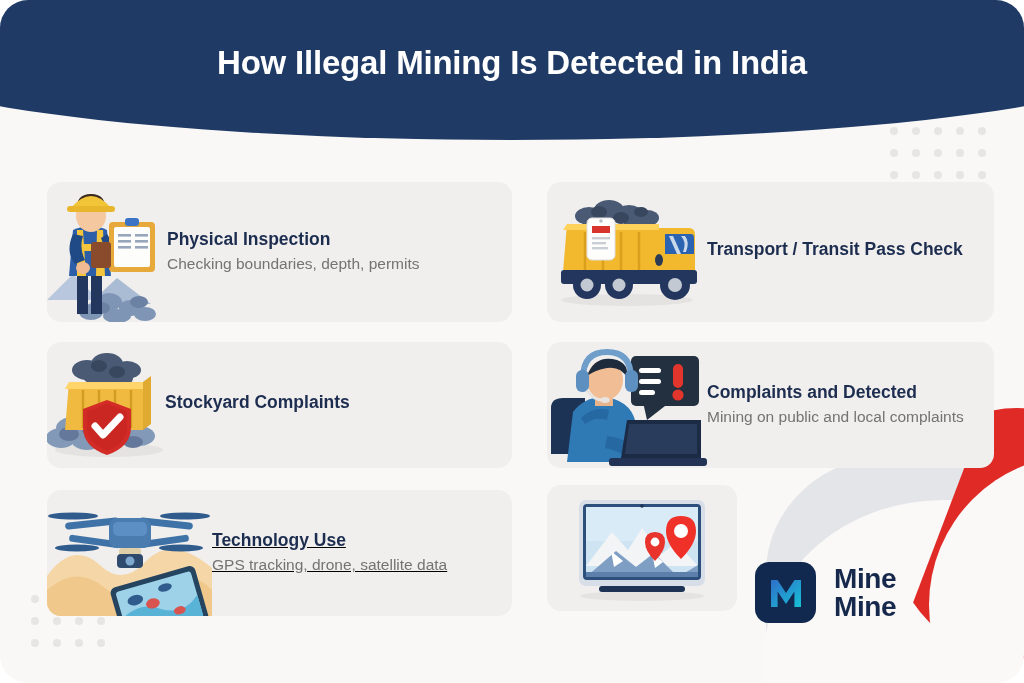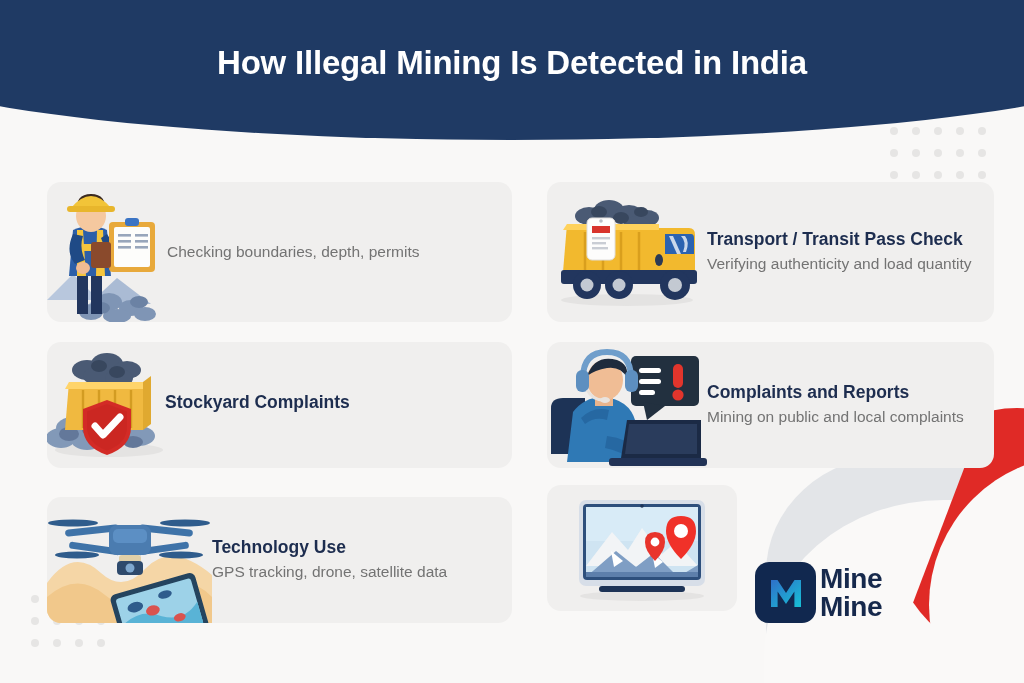--- a/index.html
+++ b/index.html
@@ -17,6 +17,7 @@
     height: 683px;
     overflow: hidden;
     background: #faf9f8;
+    border-radius: 28px;
   }
 
   

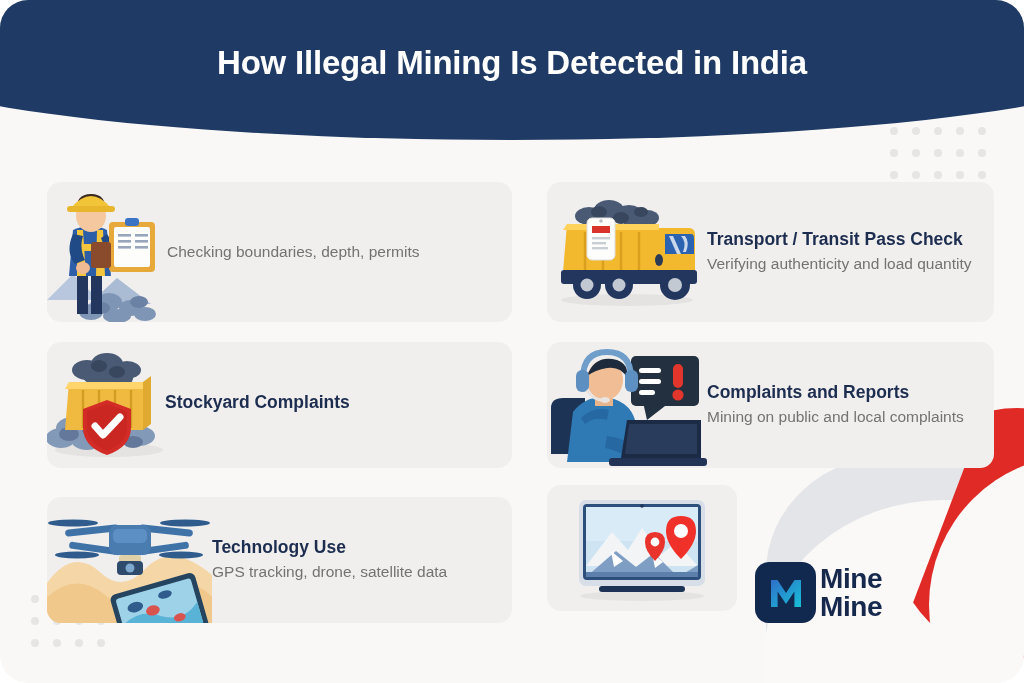--- a/index.html
+++ b/index.html
@@ -292,6 +292,7 @@
         </svg>
       </div>
       <div class="card-text">
+        <div class="card-title">Physical Inspection</div>
         <div class="card-desc">Checking boundaries, depth, permits</div>
       </div>
     </div>

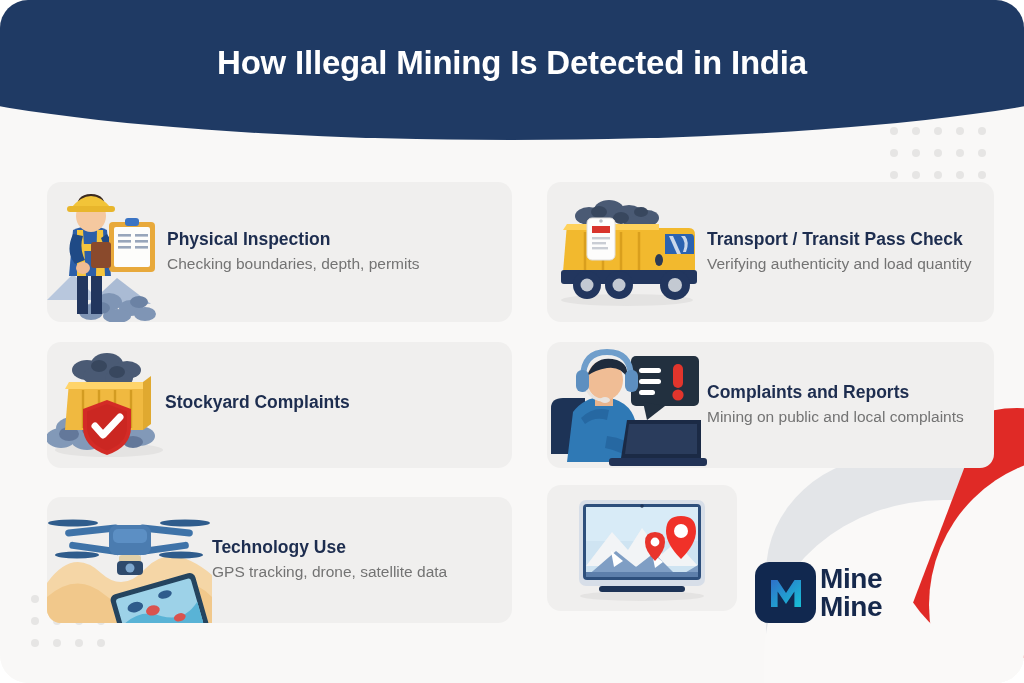--- a/index.html
+++ b/index.html
@@ -352,7 +352,6 @@
       </div>
       <div class="card-text">
         <div class="card-title">Transport / Transit Pass Check</div>
-        <div class="card-desc">Verifying authenticity and load quantity</div>
       </div>
     </div>
 

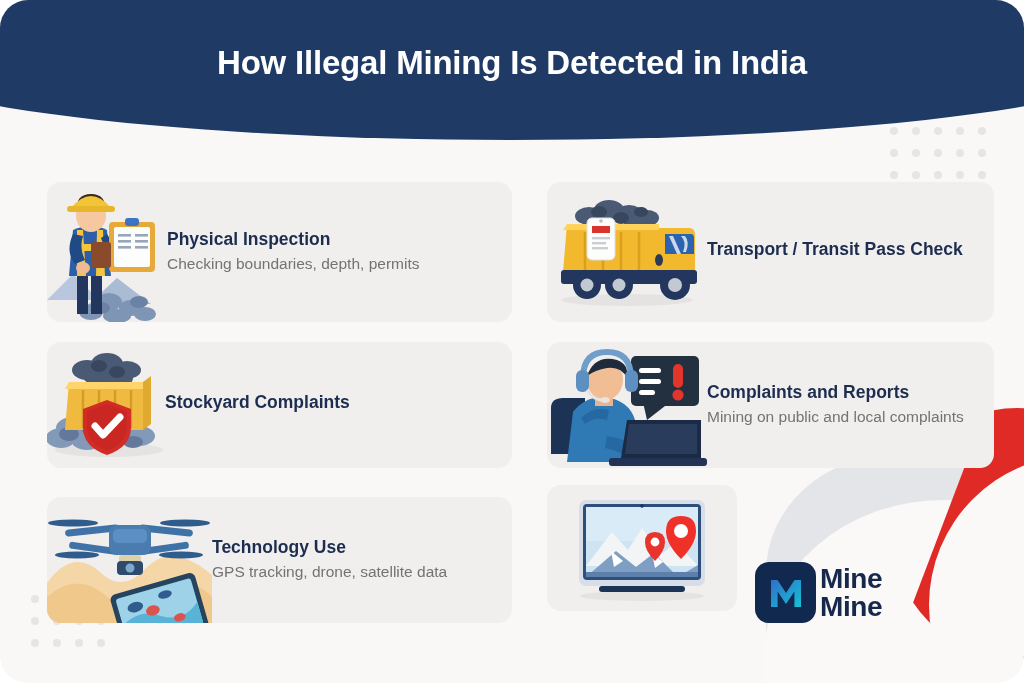--- a/index.html
+++ b/index.html
@@ -442,7 +442,7 @@
         </svg>
       </div>
       <div class="card-text">
-        <div class="card-title">Complaints and Reports</div>
+        <div class="card-title">Complaints and Detected</div>
         <div class="card-desc">Mining on public and local complaints</div>
       </div>
     </div>

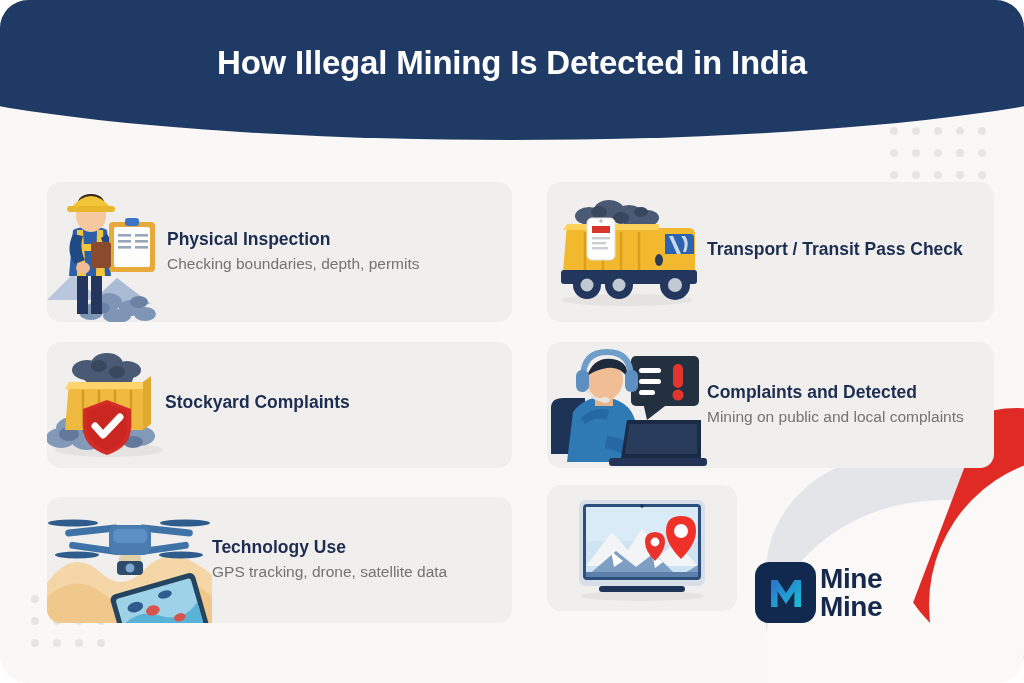--- a/index.html
+++ b/index.html
@@ -135,7 +135,7 @@
   .card-col-right { left: 500px; width: 447px; }
   .card-row-1 { top: 0;   height: 140px; }
   .card-row-2 { top: 160px; height: 126px; }
-  .card-row-3 { top: 315px; height: 126px; }
+  .card-row-3 { top: 308px; height: 126px; text-decoration: underline; }
   .card-map   { top: 303px; height: 126px; width: 190px; }
 
   .card-art {

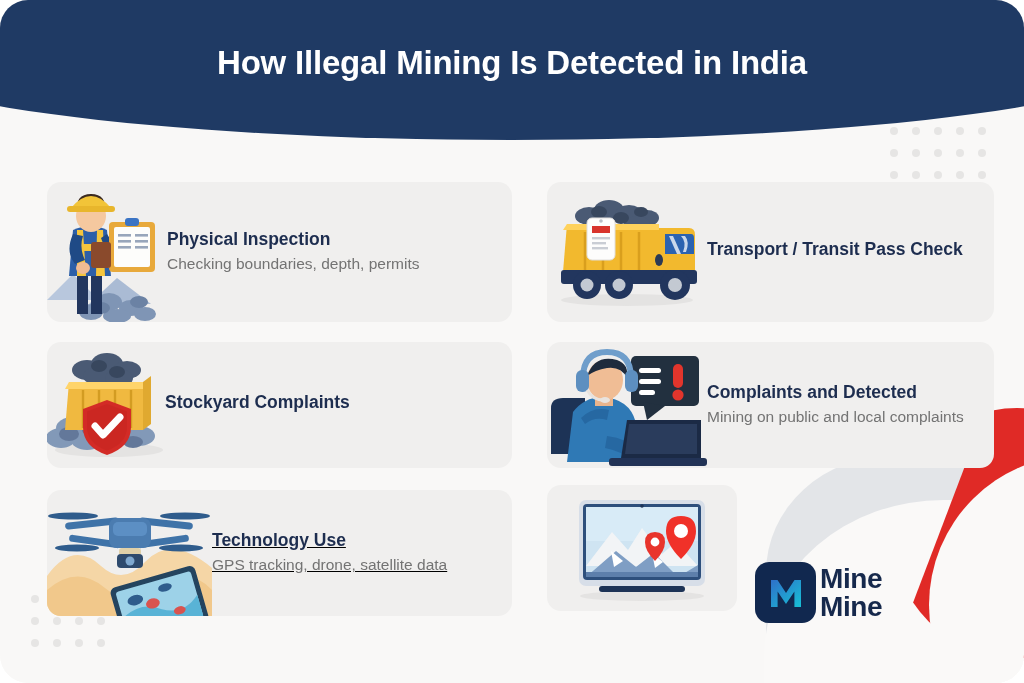--- a/index.html
+++ b/index.html
@@ -168,7 +168,7 @@
     top: 562px;
     display: flex;
     align-items: center;
-    gap: 4px;
+    gap: 18px;
     z-index: 5;
   }
   .logo-mark {

